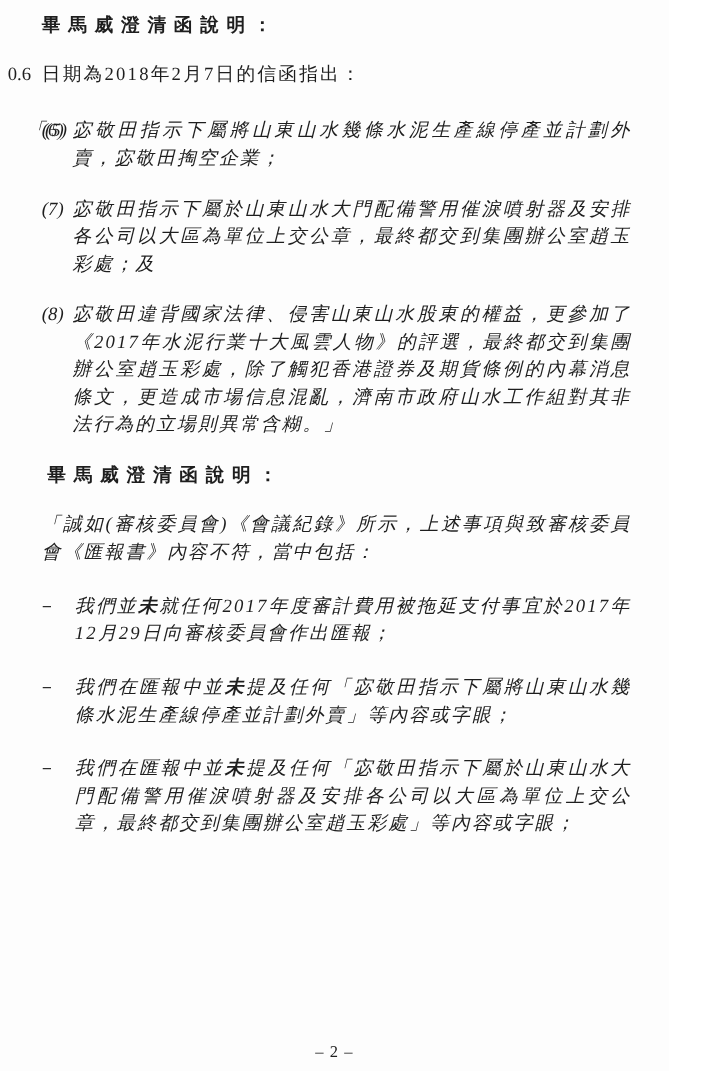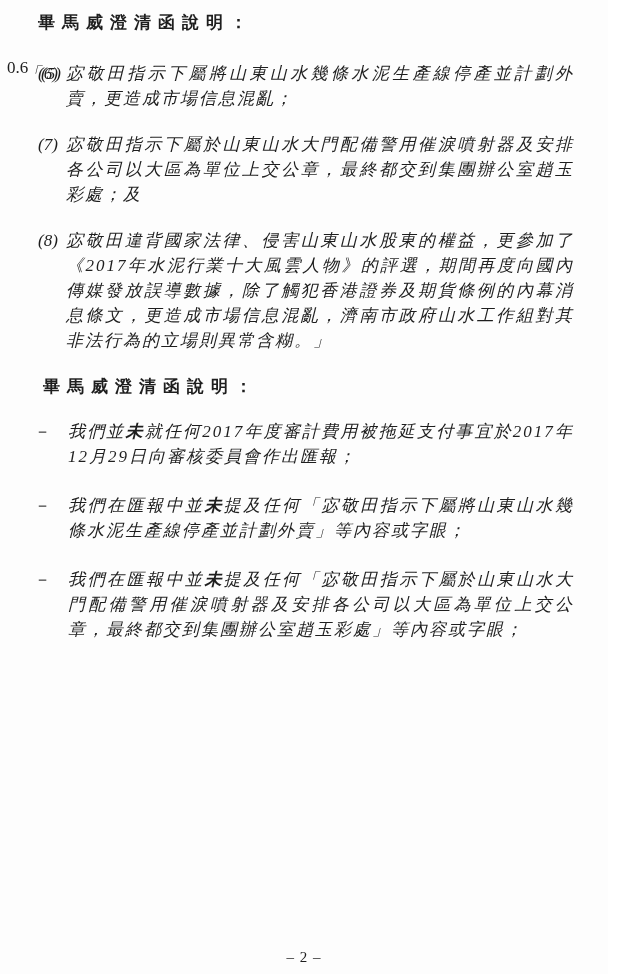--- a/index.html
+++ b/index.html
@@ -98,6 +98,7 @@
 
     <div class="para item12">
       <span class="num">0.6</span>
+      <span>日期為2018年2月7日的信函指出：</span>
     </div>
 
     <div class="hang-list">

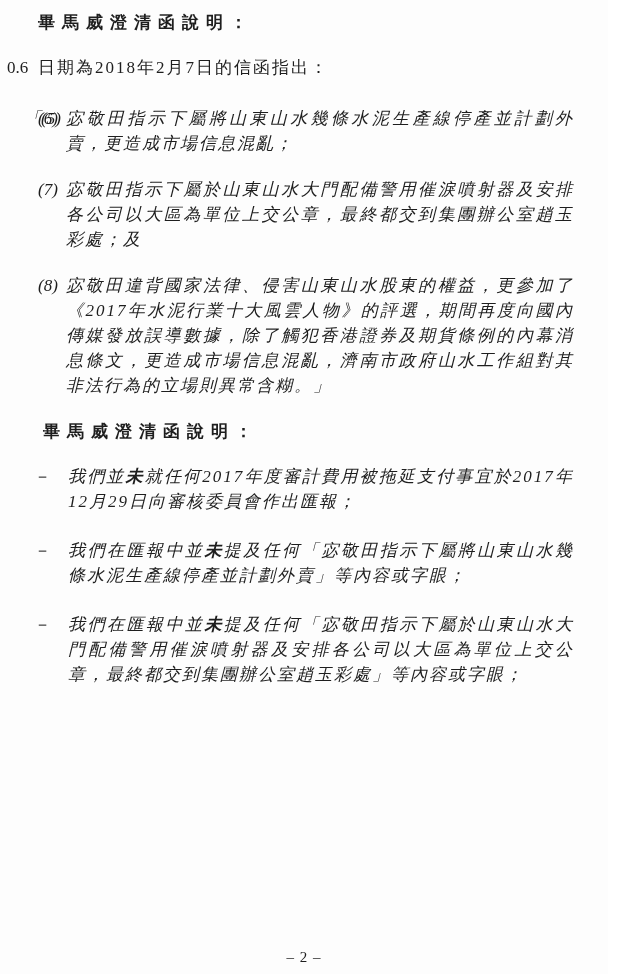--- a/index.html
+++ b/index.html
@@ -107,7 +107,7 @@
       </div>
       <div class="para litem">
         <span class="num">(6)</span>
-        <span>宓敬田指示下屬將山東山水幾條水泥生產線停產並計劃外賣，更造成市場信息混亂；</span>
+        <span>宓敬田指示下屬將山東山水幾條水泥生產線停產並計劃外賣，宓敬田掏空企業；</span>
       </div>
       <div class="para litem">
         <span class="num">(7)</span>

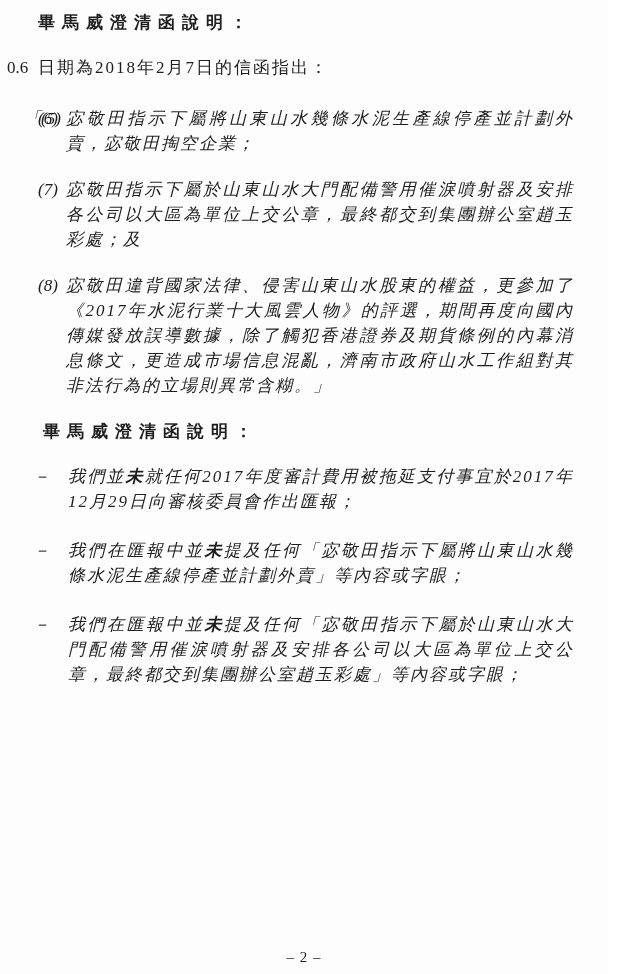--- a/index.html
+++ b/index.html
@@ -115,7 +115,7 @@
       </div>
       <div class="para litem">
         <span class="num">(8)</span>
-        <span>宓敬田違背國家法律、侵害山東山水股東的權益，更參加了《2017年水泥行業十大風雲人物》的評選，期間再度向國內傳媒發放誤導數據，除了觸犯香港證券及期貨條例的內幕消息條文，更造成市場信息混亂，濟南市政府山水工作組對其非法行為的立場則異常含糊。」</span>
+        <span>宓敬田違背國家法律、侵害山東山水股東的權益，更參加了《2017年水泥行業十大風雲人物》的評選，最終都交到集團辦公室趙玉彩處，除了觸犯香港證券及期貨條例的內幕消息條文，更造成市場信息混亂，濟南市政府山水工作組對其非法行為的立場則異常含糊。」</span>
       </div>
     </div>
 

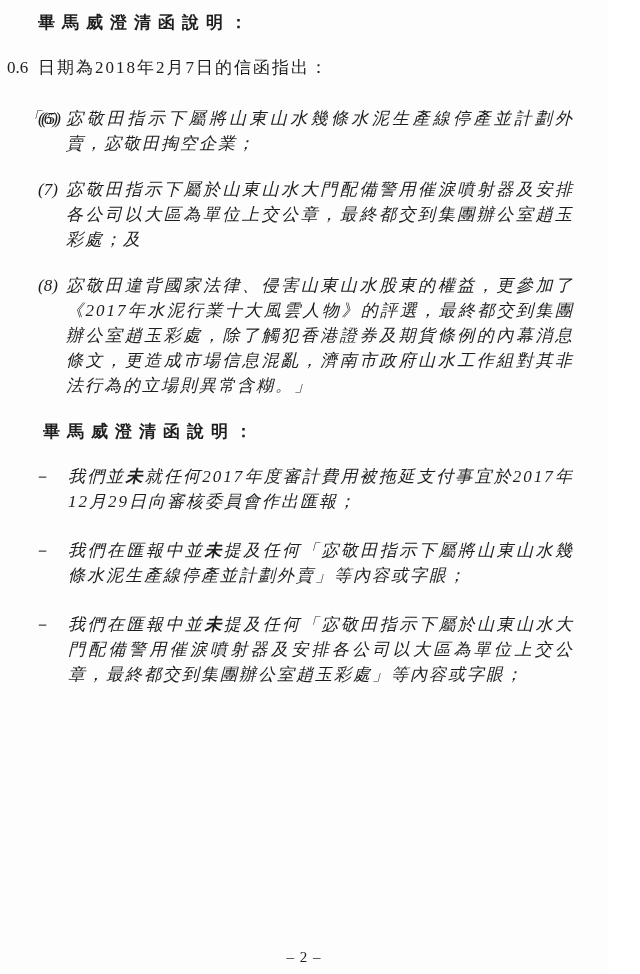--- a/index.html
+++ b/index.html
@@ -121,6 +121,7 @@
 
     <div class="heading heading2">畢馬威澄清函說明：</div>
 
+    <p class="para it">「誠如(審核委員會)《會議紀錄》所示，上述事項與致審核委員會《匯報書》內容不符，當中包括：</p>
 
     <div class="hang-list">
       <div class="para ditem">

